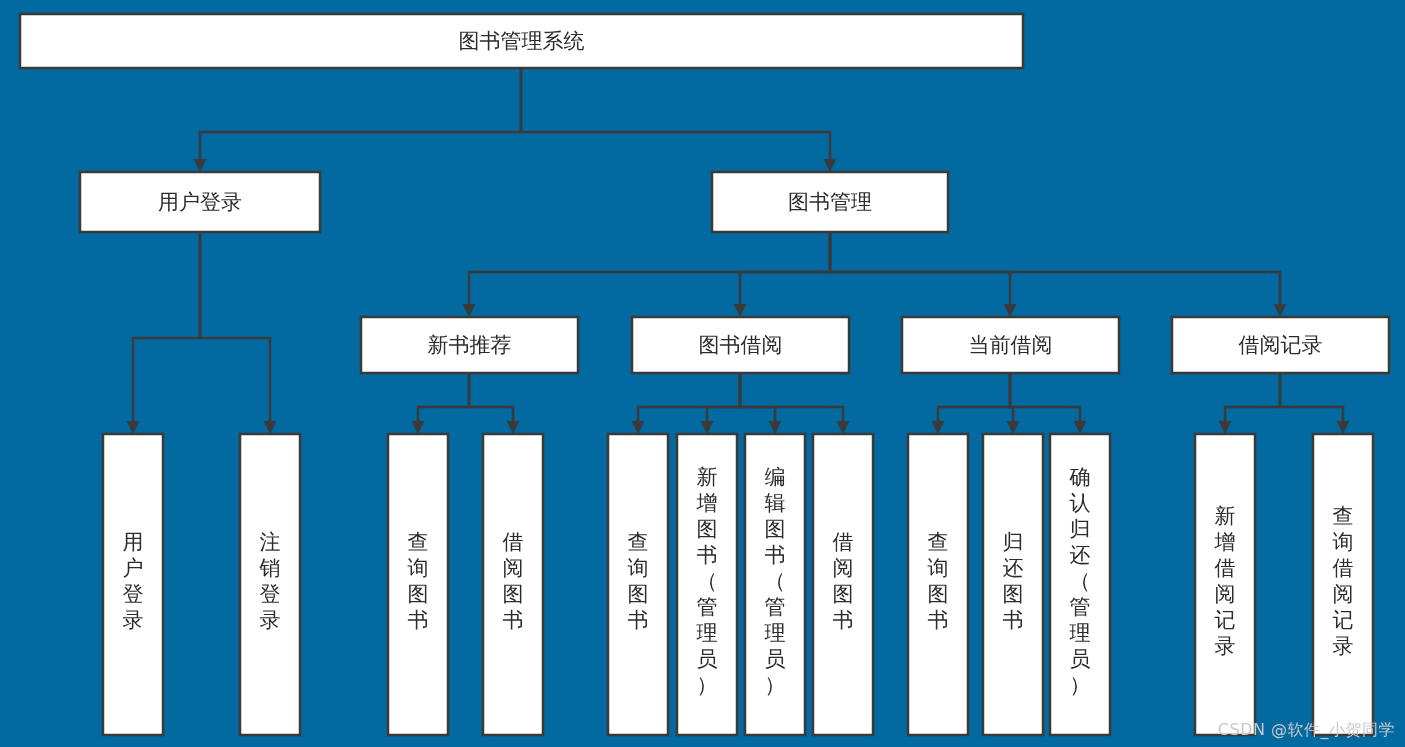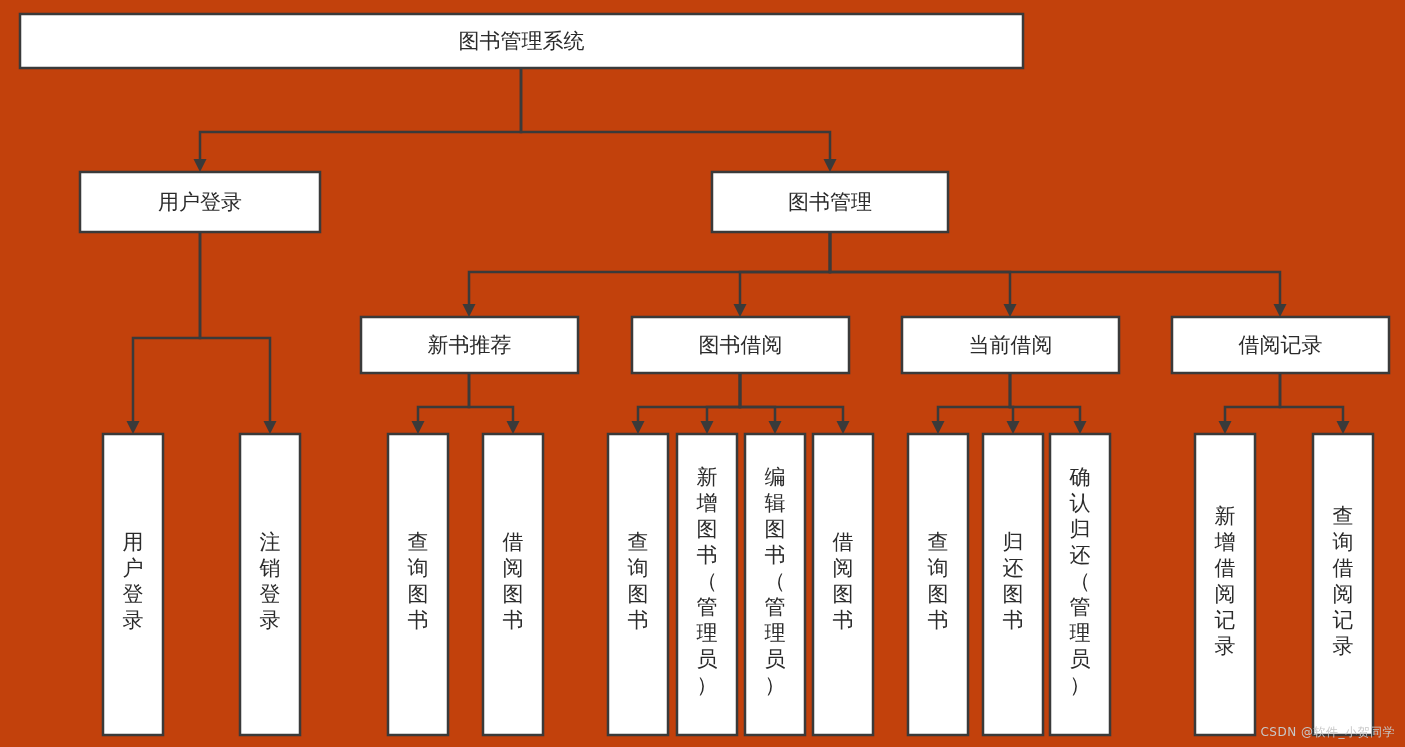--- a/index.html
+++ b/index.html
@@ -15,7 +15,7 @@
     position: relative;
     width: 1405px;
     height: 747px;
-    background: #c2410c;
+    background: #0369a1;
     overflow: hidden;
   }
   svg#tree-svg {

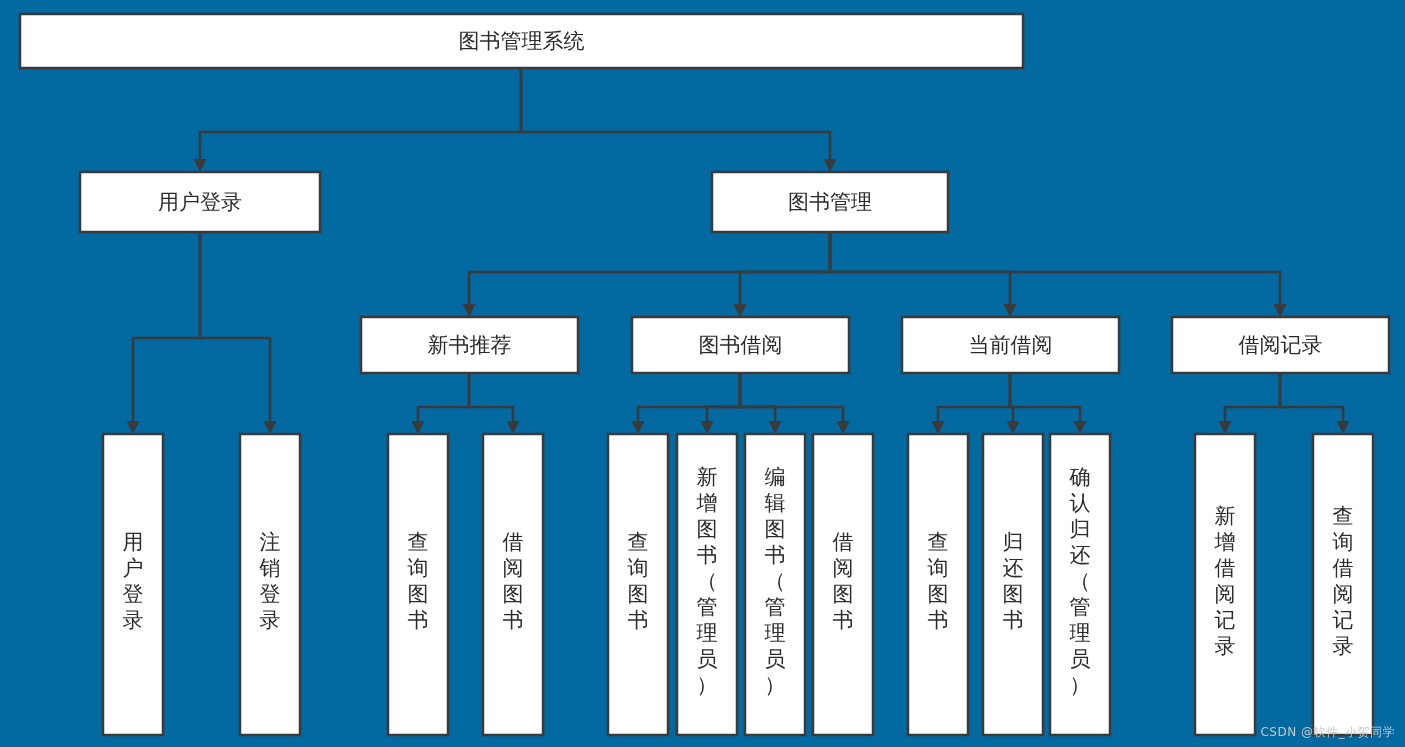--- a/index.html
+++ b/index.html
@@ -59,7 +59,7 @@
     right: 10px;
     bottom: 6px;
     color: #c8c8c8;
-    font-size: 12px;
+    font-size: 16px;
     font-family: "DejaVu Sans", "Liberation Sans", sans-serif;
     letter-spacing: 0.5px;
     white-space: nowrap;

